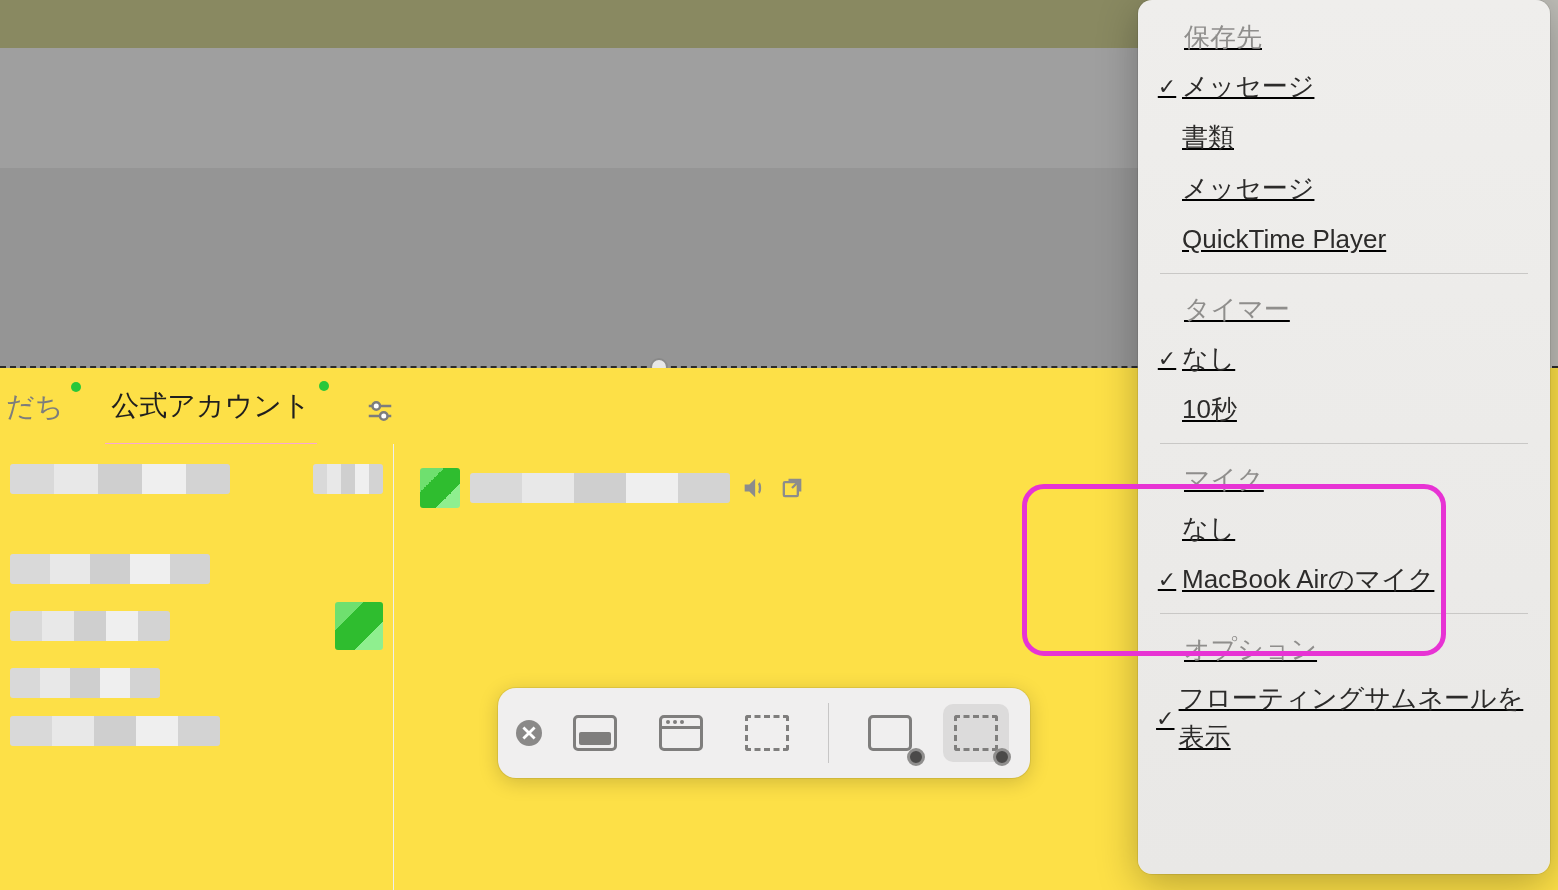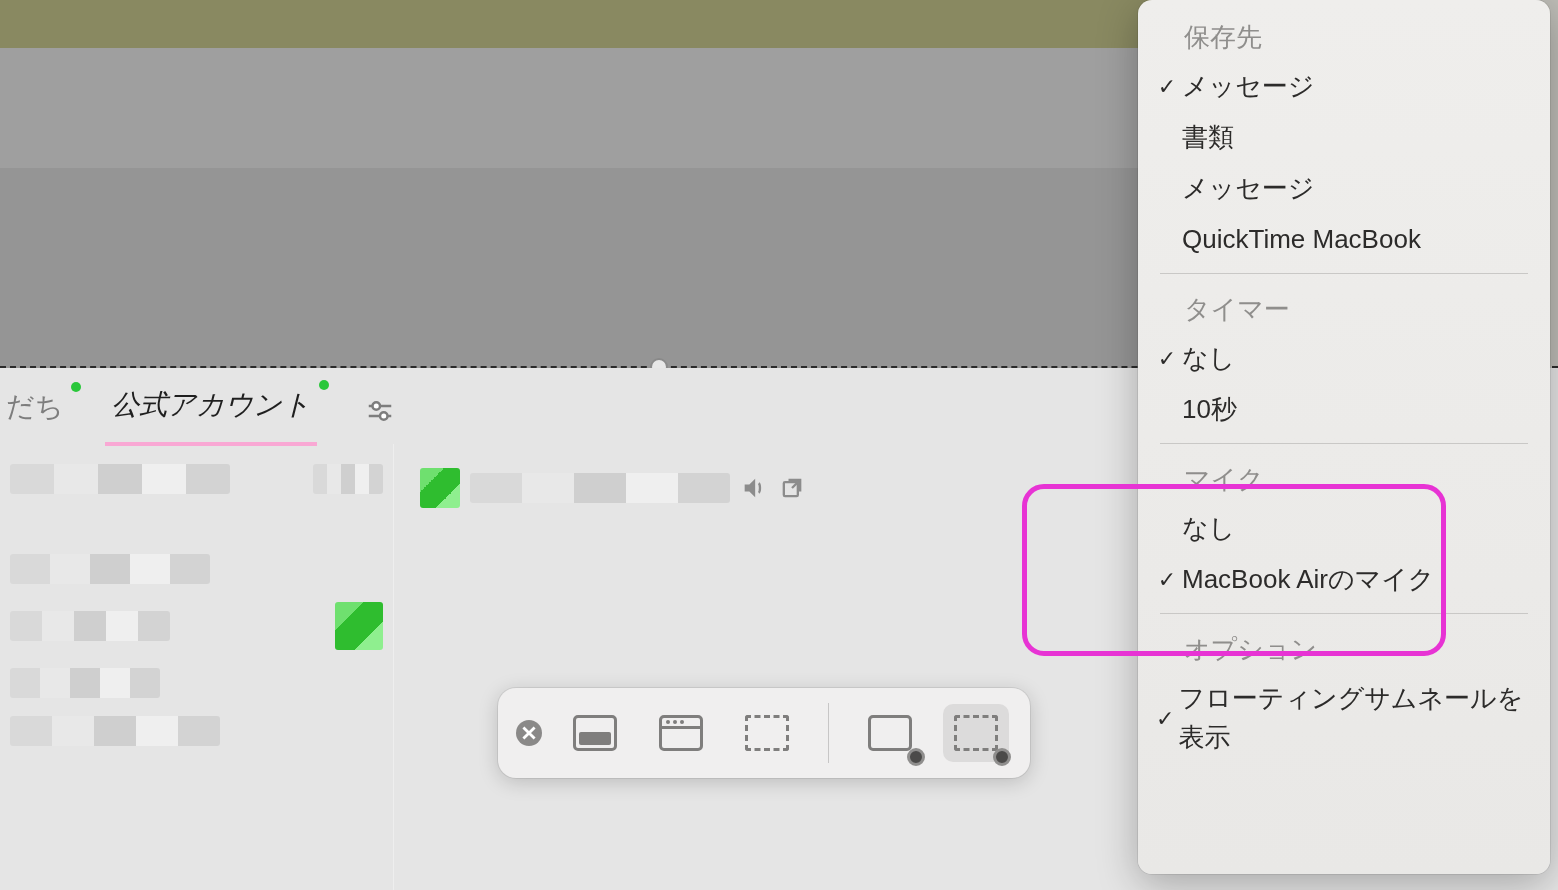--- a/index.html
+++ b/index.html
@@ -108,6 +108,7 @@
     box-shadow: 0 10px 40px rgba(0,0,0,.28), 0 0 0 1px rgba(0,0,0,.08);
     padding:10px 0 8px 0;
     overflow:hidden;
+    text-decoration:underline;
   }
   .opt-section-label {
     color:#8f8e8c; font-size:26px; padding:10px 26px 6px 46px; font-weight:400;

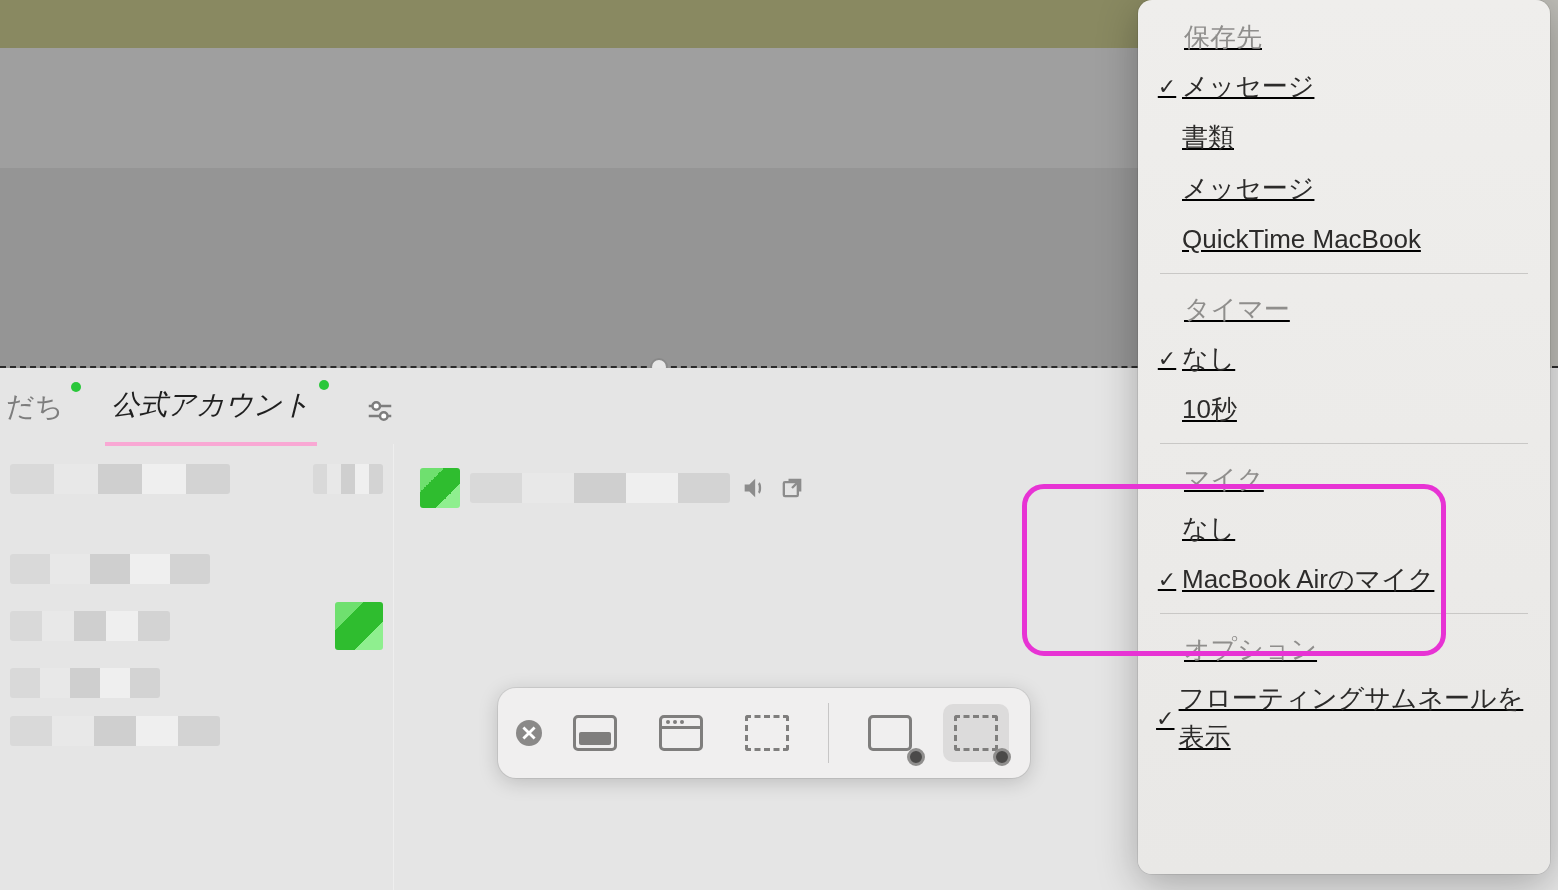--- a/index.html
+++ b/index.html
@@ -251,7 +251,7 @@
   </div>
   <div class="opt-item">
     <span class="chk"></span>
-    <span>QuickTime MacBook</span>
+    <span>QuickTime Player</span>
   </div>
 
   <div class="opt-sep"></div>

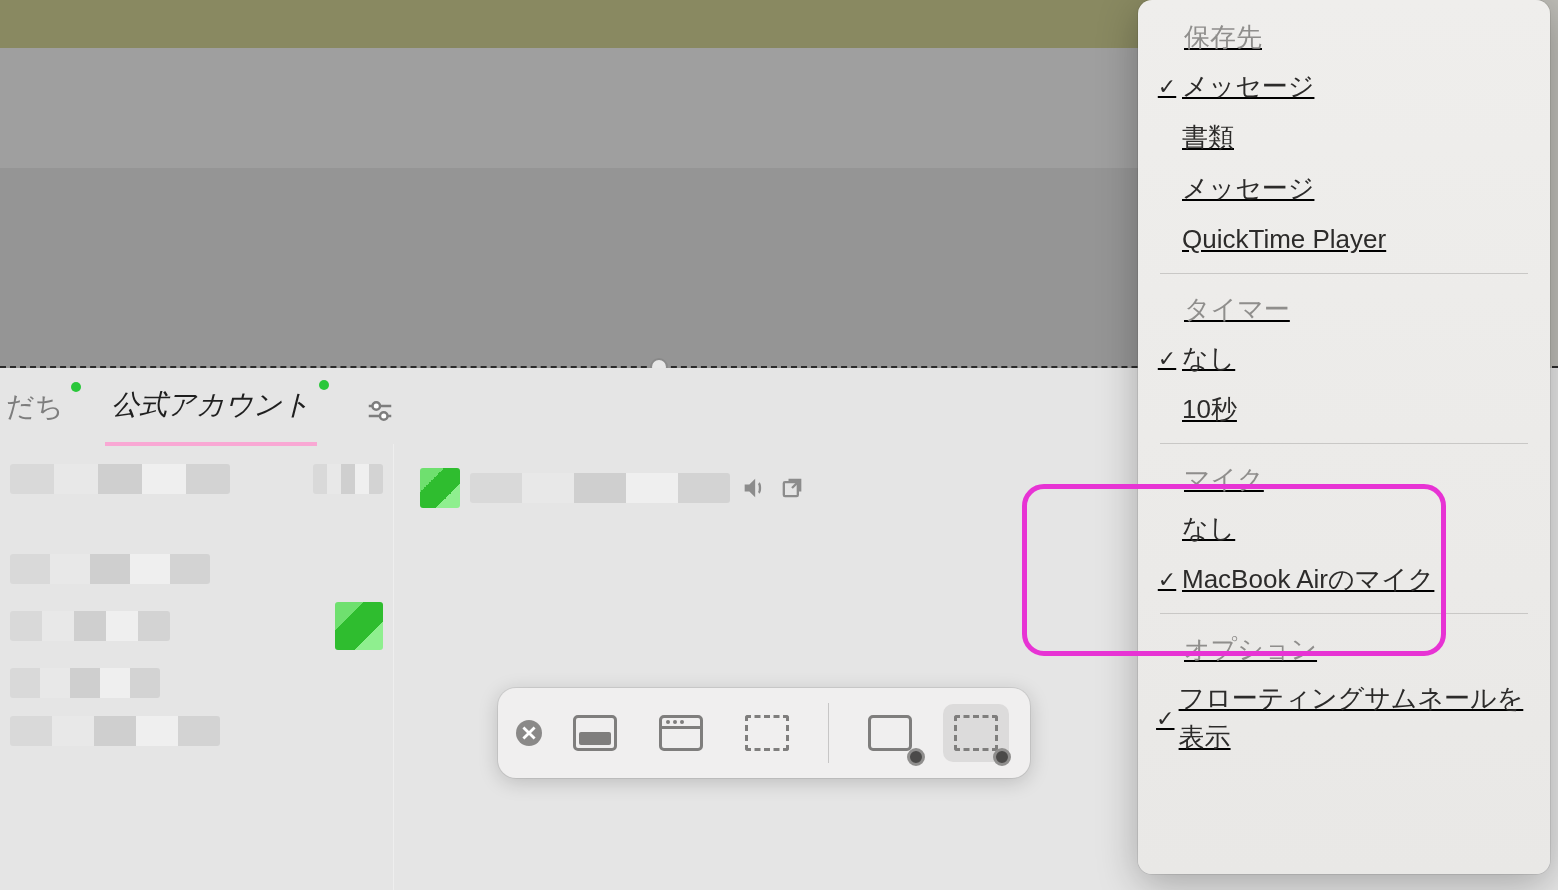--- a/index.html
+++ b/index.html
@@ -27,7 +27,7 @@
 
   
   .app {
-    position:absolute; left:0; top:368px; right:0; bottom:0; background:#e5e5e5;
+    position:absolute; left:0; top:368px; right:0; bottom:0; background:#fde047;
   }
 
   .tabs {

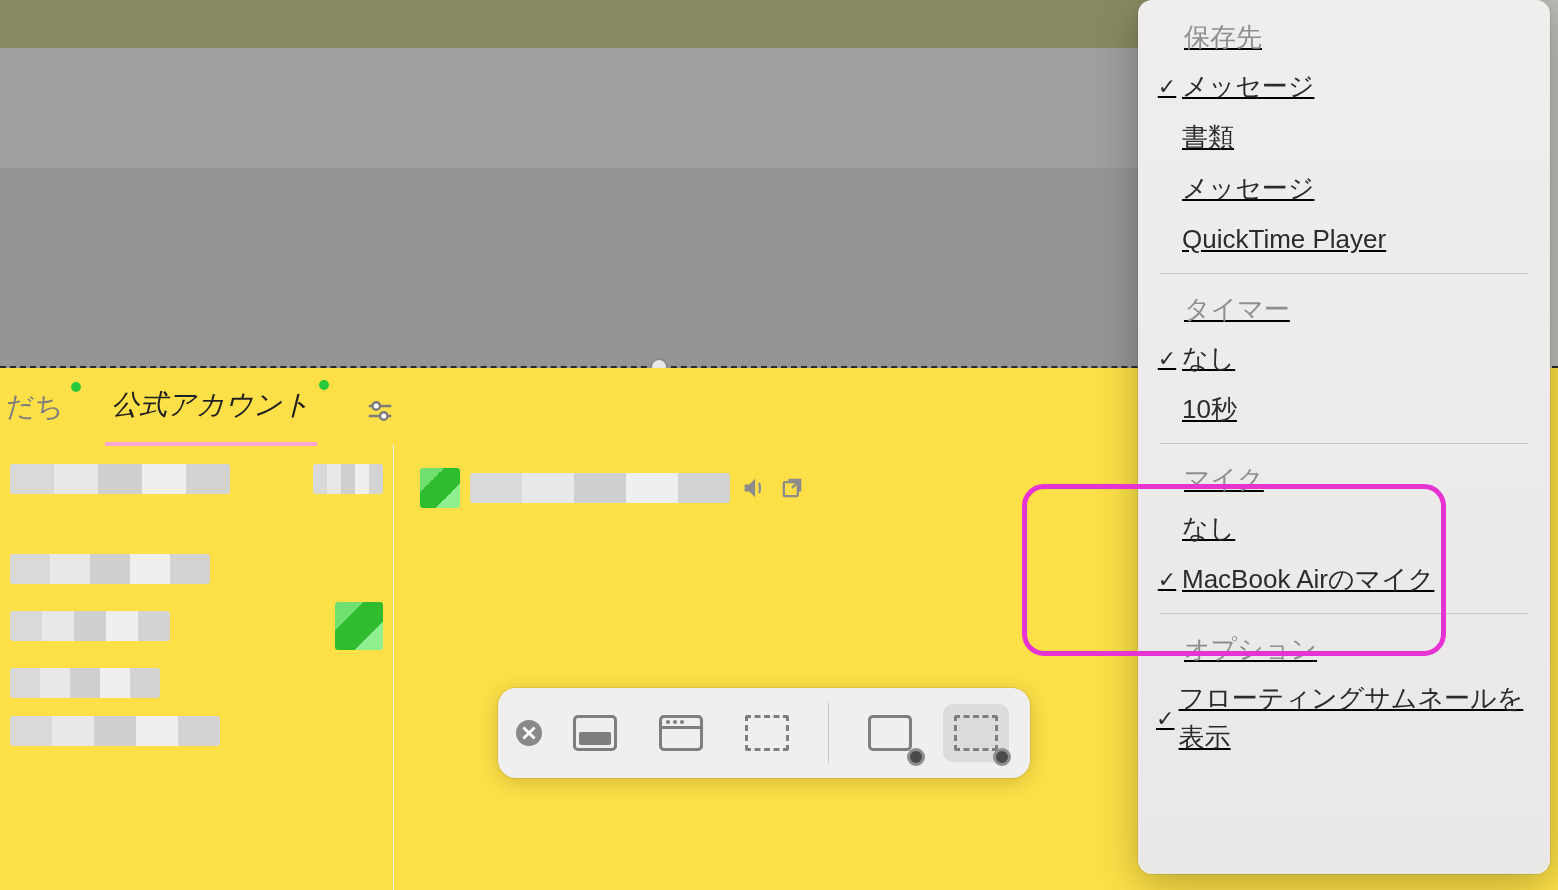--- a/index.html
+++ b/index.html
@@ -38,7 +38,7 @@
     position:relative; font-size:28px; color:#7d7d7d; padding:10px 6px 18px 6px;
     cursor:pointer;
   }
-  .tab.active { color:#1f1f1f; border-bottom:4px solid #f9a8d4;font-style:italic; }
+  .tab.active { color:#1f1f1f; border-bottom:1px solid #f9a8d4; }
   .tab .dot {
     position:absolute; width:10px; height:10px; border-radius:50%; background:#29c73a;
     top:4px; right:-12px;

